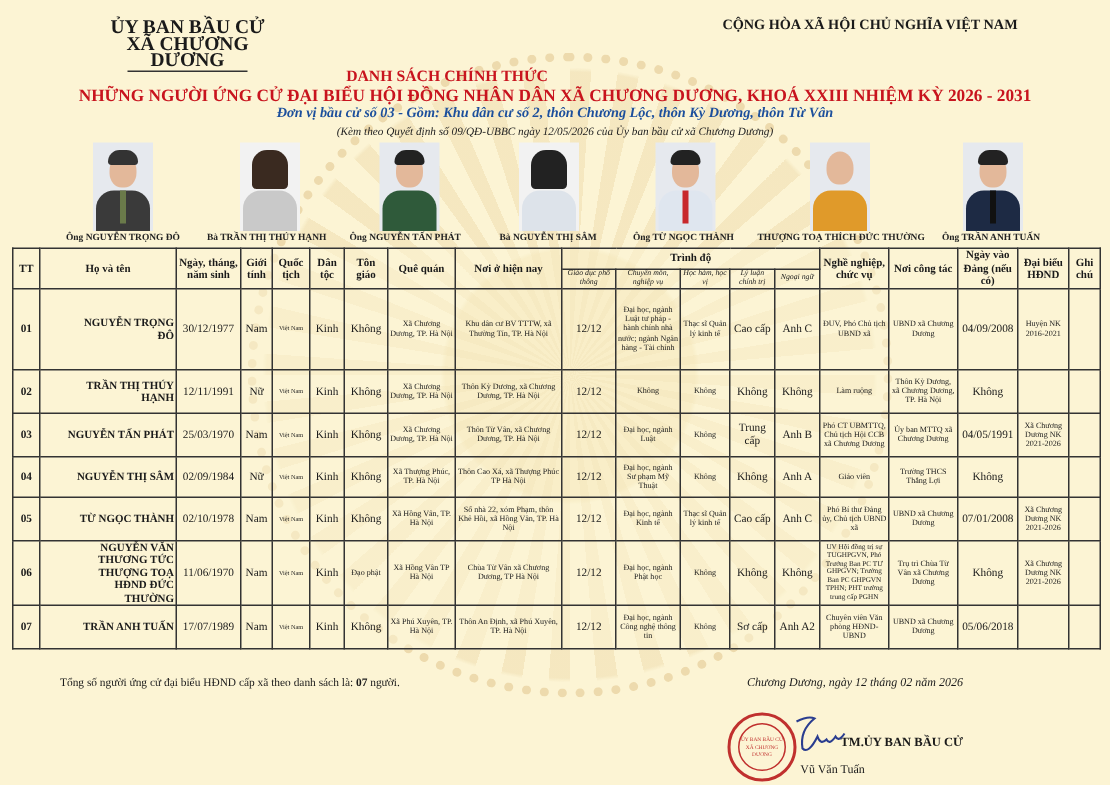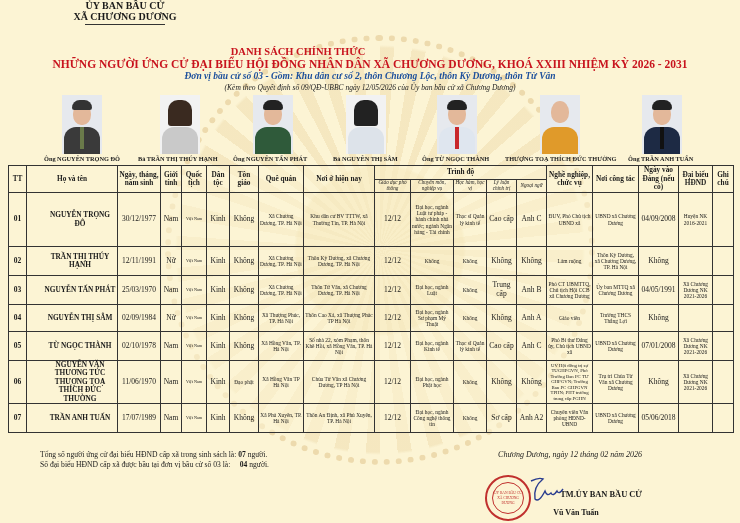--- a/index.html
+++ b/index.html
@@ -25,7 +25,7 @@
     border-radius: 50%; border: 6px dotted rgba(210,170,100,0.35);
   }
   .abs { position: absolute; }
-  .hdr-left { left: 60px; top: 0; width: 130px; text-align: center; font-weight: bold; font-size: 10px; line-height: 11px; }
+  .hdr-left { left: 60px; top: 12px; width: 130px; text-align: center; font-weight: bold; font-size: 13px; line-height: 11px; }
   .hdr-left .uline { width: 80px; height: 1px; background: #333; margin: 2px auto 0; }
   .hdr-right { left: 450px; top: 12px; width: 260px; text-align: center; font-weight: bold; font-size: 9.5px; line-height: 11px; }
   .hdr-right .sub { text-decoration: underline; font-size: 9px; }

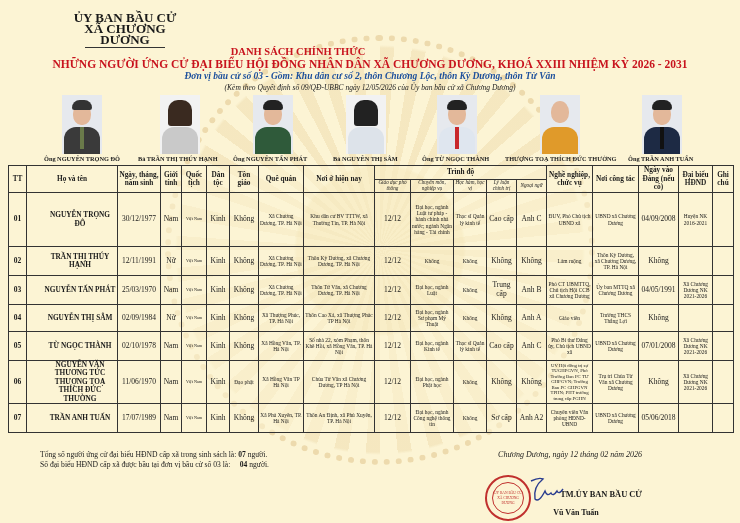--- a/index.html
+++ b/index.html
@@ -77,6 +77,7 @@
 </div>
 
 <div class="abs hdr-right">
+  <div>CỘNG HÒA XÃ HỘI CHỦ NGHĨA VIỆT NAM</div>
 </div>
 
 <div class="abs title1">DANH SÁCH CHÍNH THỨC</div>

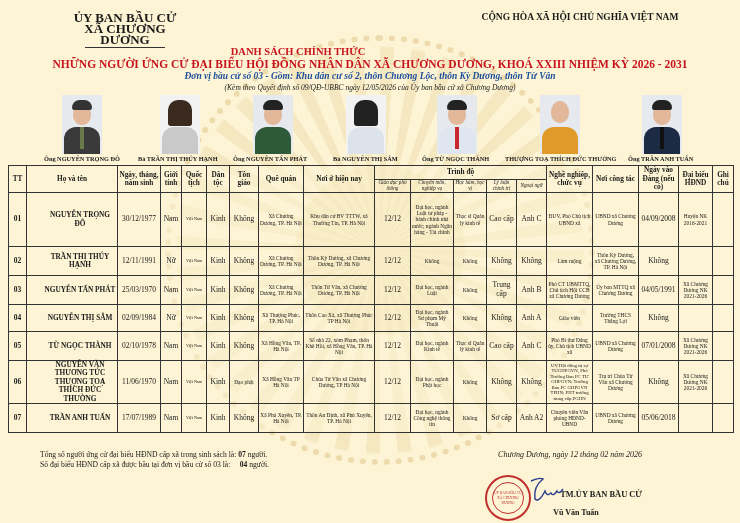--- a/index.html
+++ b/index.html
@@ -50,7 +50,7 @@
   table.list th { font-weight: bold; font-size: 7.3px; }
   table.list th.sub { font-weight: normal; font-style: italic; font-size: 5.2px; height: 13px; }
   table.list td.tt { font-weight: bold; font-size: 7.5px; }
-  table.list td.name { text-align: center; font-weight: bold; font-size: 7.3px; padding-left: 17px; }
+  table.list td.name { text-align: right; font-weight: bold; font-size: 7.3px; padding-left: 17px; }
   table.list td.sm { font-size: 5.4px; }
   table.list td.xs { font-size: 4.2px; }
   table.list td.md { font-size: 7.5px; }

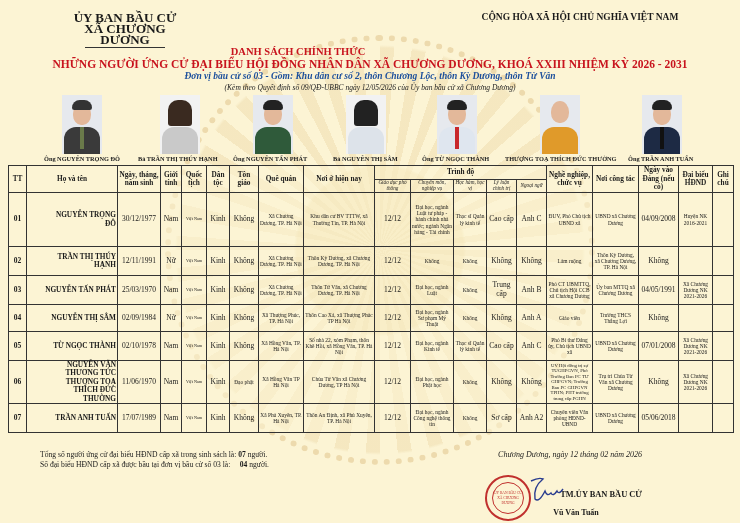--- a/index.html
+++ b/index.html
@@ -293,7 +293,7 @@
 
     <tr style="height:40px;">
       <td class="tt">06</td>
-      <td class="name">NGUYỄN VĂN THƯƠNG TỨC THƯỢNG TOẠ THÍCH ĐỨC THƯỜNG</td>
+      <td class="name">NGUYỄN VĂN THƯƠNG TỨC THƯỢNG TOẠ HĐND ĐỨC THƯỜNG</td>
       <td class="md">11/06/1970</td>
       <td class="md">Nam</td>
       <td class="xs">Việt Nam</td>

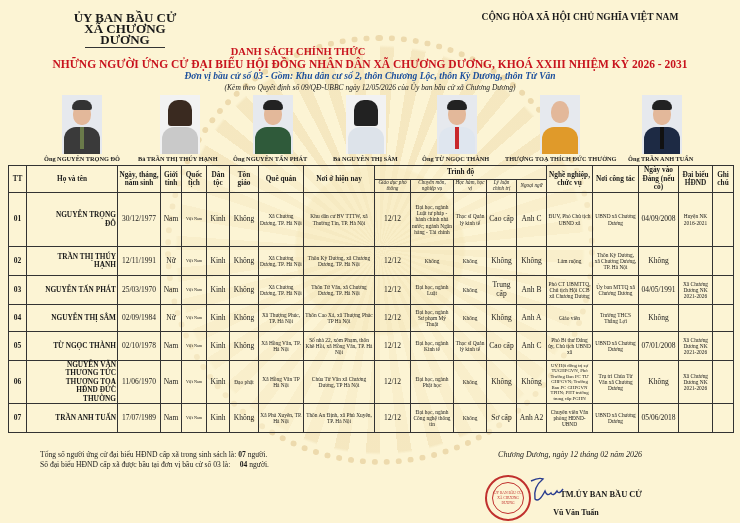--- a/index.html
+++ b/index.html
@@ -339,7 +339,7 @@
 
 <div class="abs totals">
   <div>
-    <span>Tổng số người ứng cử đại biểu HĐND cấp xã trong sinh sách là: </span><b>07</b><span> người.</span>
+    <span>Tổng số người ứng cử đại biểu HĐND cấp xã theo danh sách là: </span><b>07</b><span> người.</span>
   </div>
   <div>
     <span style="white-space:pre;">Số đại biểu HĐND cấp xã được bầu tại đơn vị bầu cử số 03 là:     </span><b>04</b><span> người.</span>

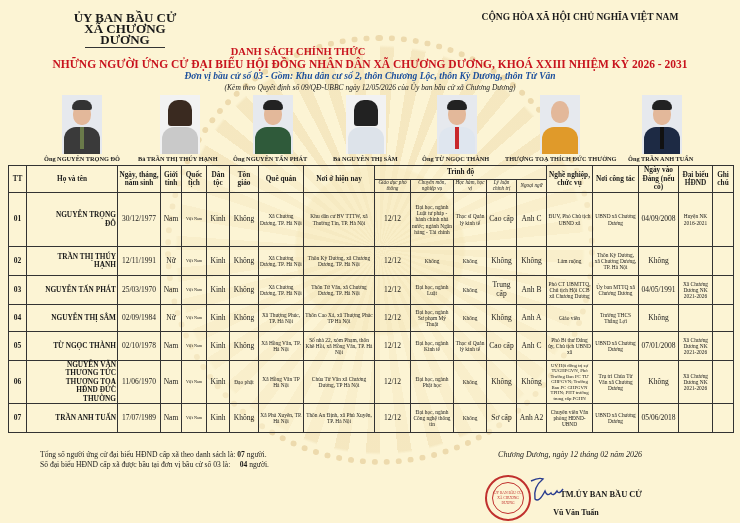--- a/index.html
+++ b/index.html
@@ -341,9 +341,6 @@
   <div>
     <span>Tổng số người ứng cử đại biểu HĐND cấp xã theo danh sách là: </span><b>07</b><span> người.</span>
   </div>
-  <div>
-    <span style="white-space:pre;">Số đại biểu HĐND cấp xã được bầu tại đơn vị bầu cử số 03 là:     </span><b>04</b><span> người.</span>
-  </div>
 </div>
 
 <div class="abs sign">

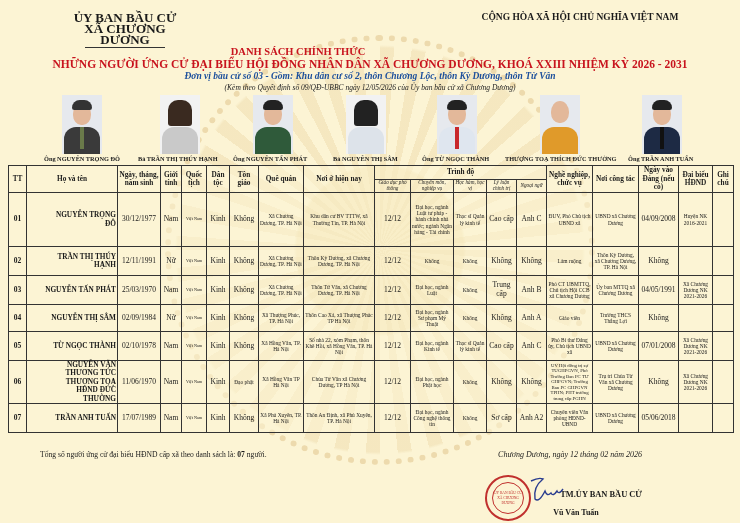--- a/index.html
+++ b/index.html
@@ -62,7 +62,7 @@
   .stamp { left: 485px; top: 475px; width: 46px; height: 46px; border-radius: 50%; border: 2px solid #c0302e; display: flex; align-items: center; justify-content: center; }
   .stamp .inner { width: 32px; height: 32px; border-radius: 50%; border: 1px solid #c0302e; font-size: 3.6px; color: #c0302e; text-align: center; display:flex; align-items:center; justify-content:center; line-height: 5px; }
   .signature { left: 525px; top: 475px; width: 50px; height: 30px; }
-  .signer { left: 476px; top: 508px; width: 200px; text-align: center; font-weight: bold; font-size: 8px; }
+  .signer { left: 455px; top: 508px; width: 200px; text-align: center; font-weight: normal; font-size: 8px; }
 </style>
 </head>
 <body>

